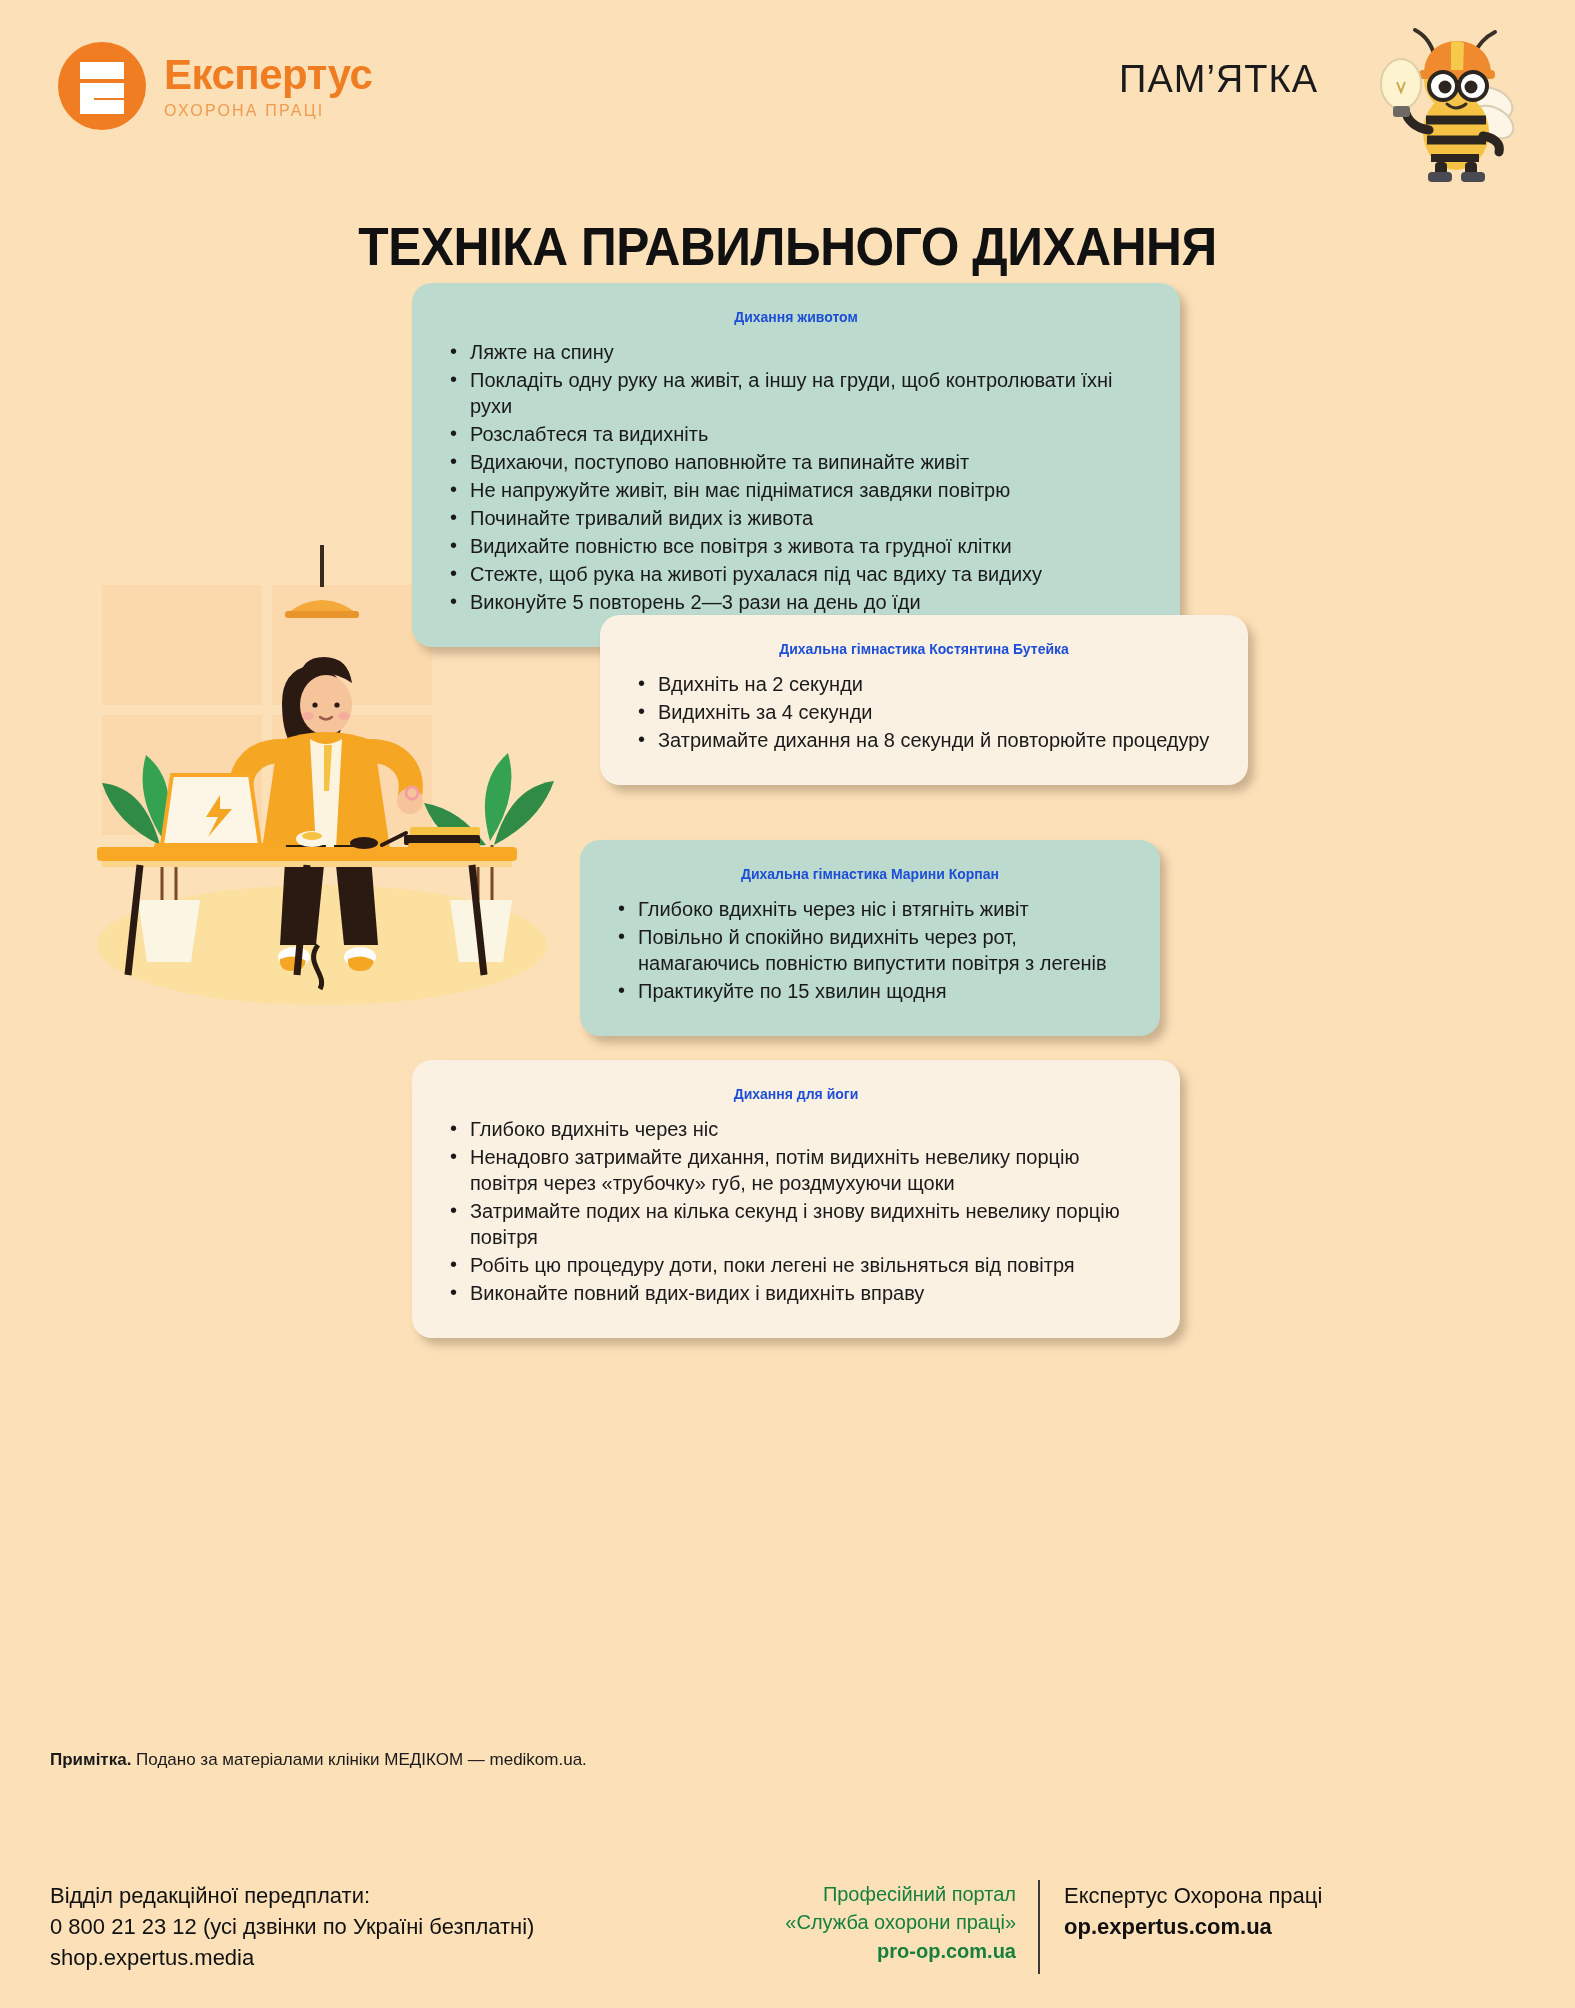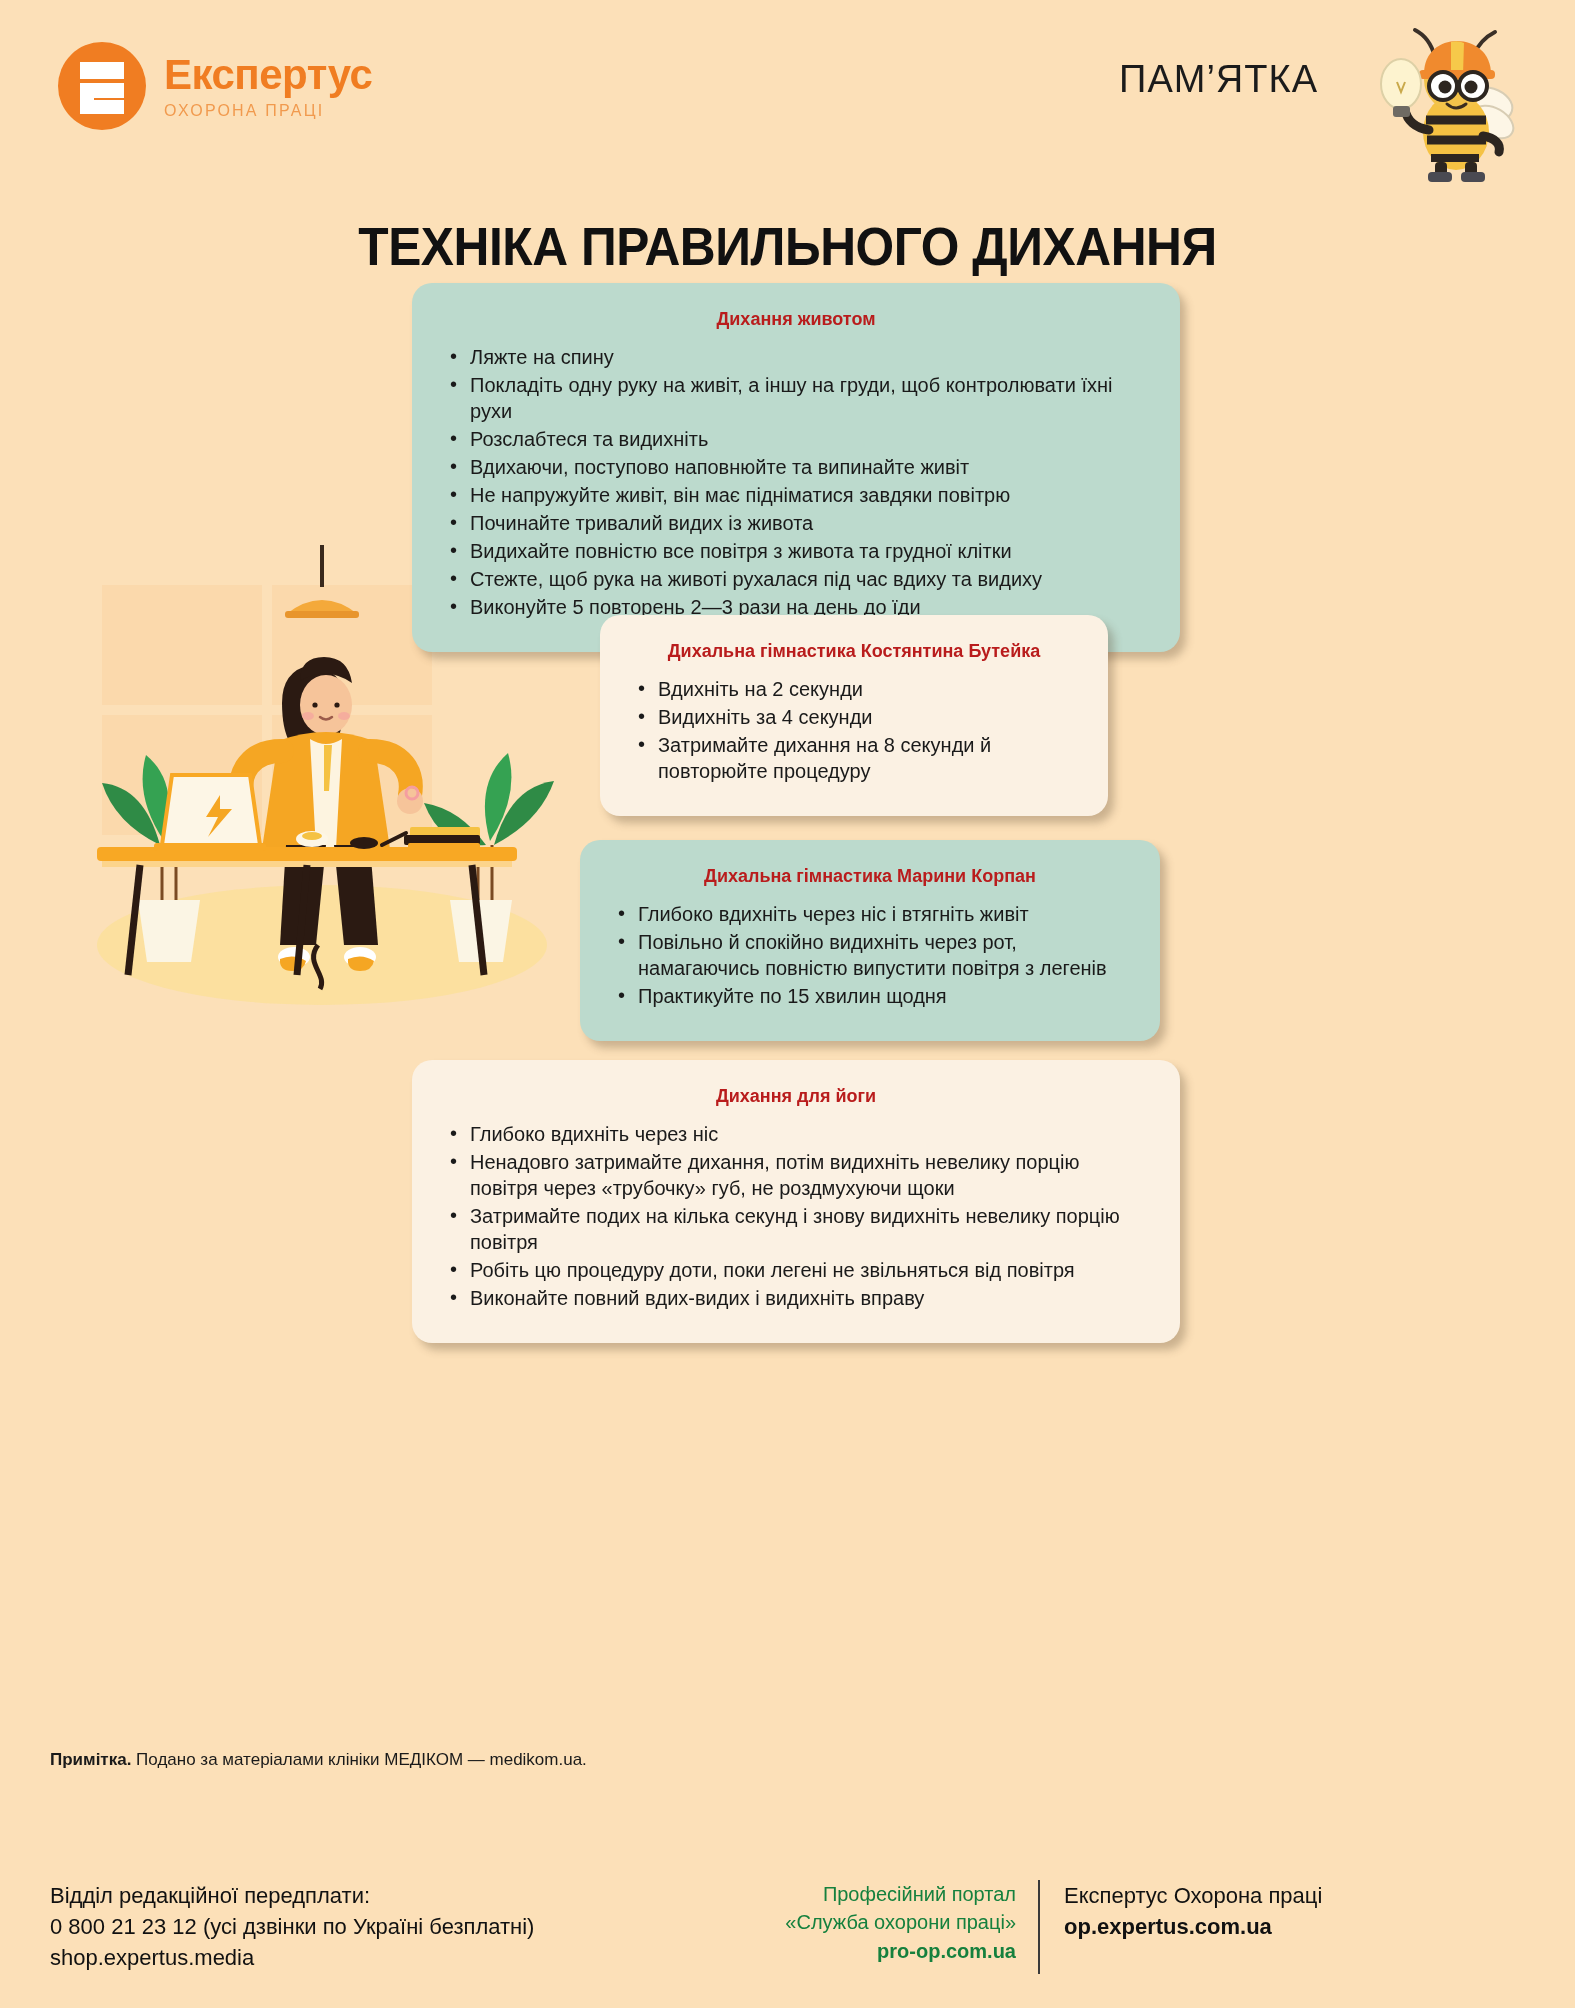--- a/index.html
+++ b/index.html
@@ -43,7 +43,7 @@
   }
   .card.mint  { background: #bcdacd; }
   .card.cream { background: #fbf1e3; }
-  .card h3 { text-align: center; font-size: 18px; font-weight: bold; color: #b91c1c; margin-bottom: 14px; }
+  .card h3 { text-align: center; font-size: 14px; font-weight: bold; color: #1d4ed8; margin-bottom: 14px; }
   .card ul { list-style: none; }
   .card li {
     position: relative; padding-left: 24px;

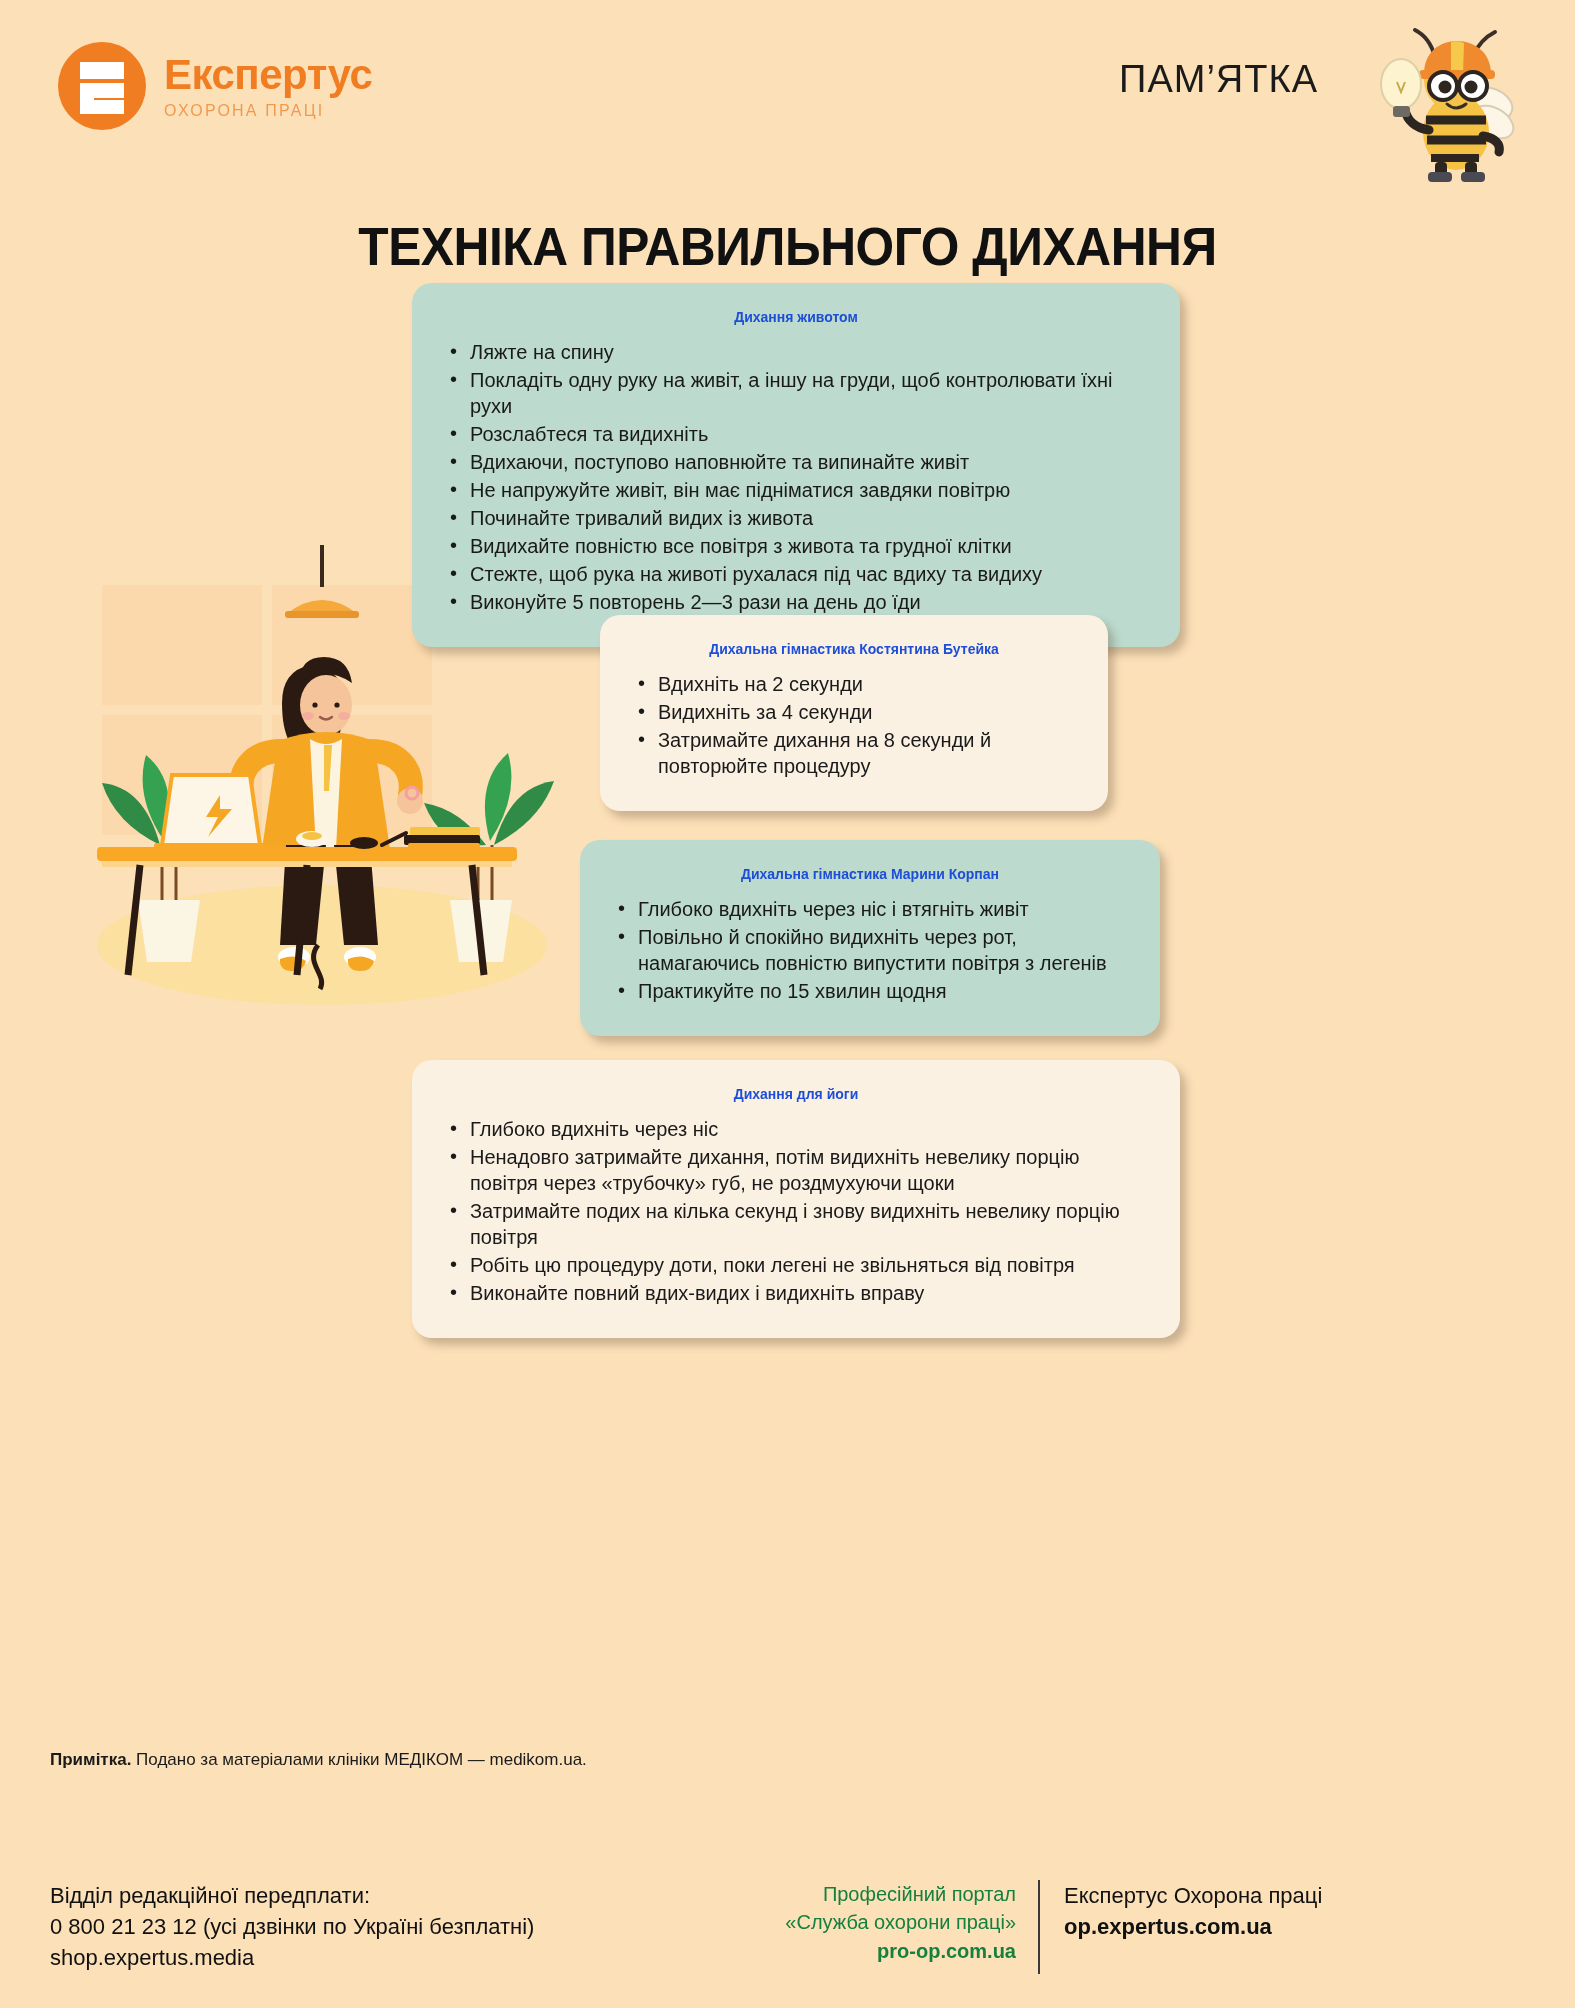--- a/index.html
+++ b/index.html
@@ -54,7 +54,7 @@
   }
 
   #card1 { left: 412px; top: 283px; width: 768px; }
-  #card2 { left: 600px; top: 615px; width: 508px; }
+  #card2 { left: 600px; top: 615px; width: 648px; }
   #card3 { left: 580px; top: 840px; width: 580px; }
   #card4 { left: 412px; top: 1060px; width: 768px; }
 

